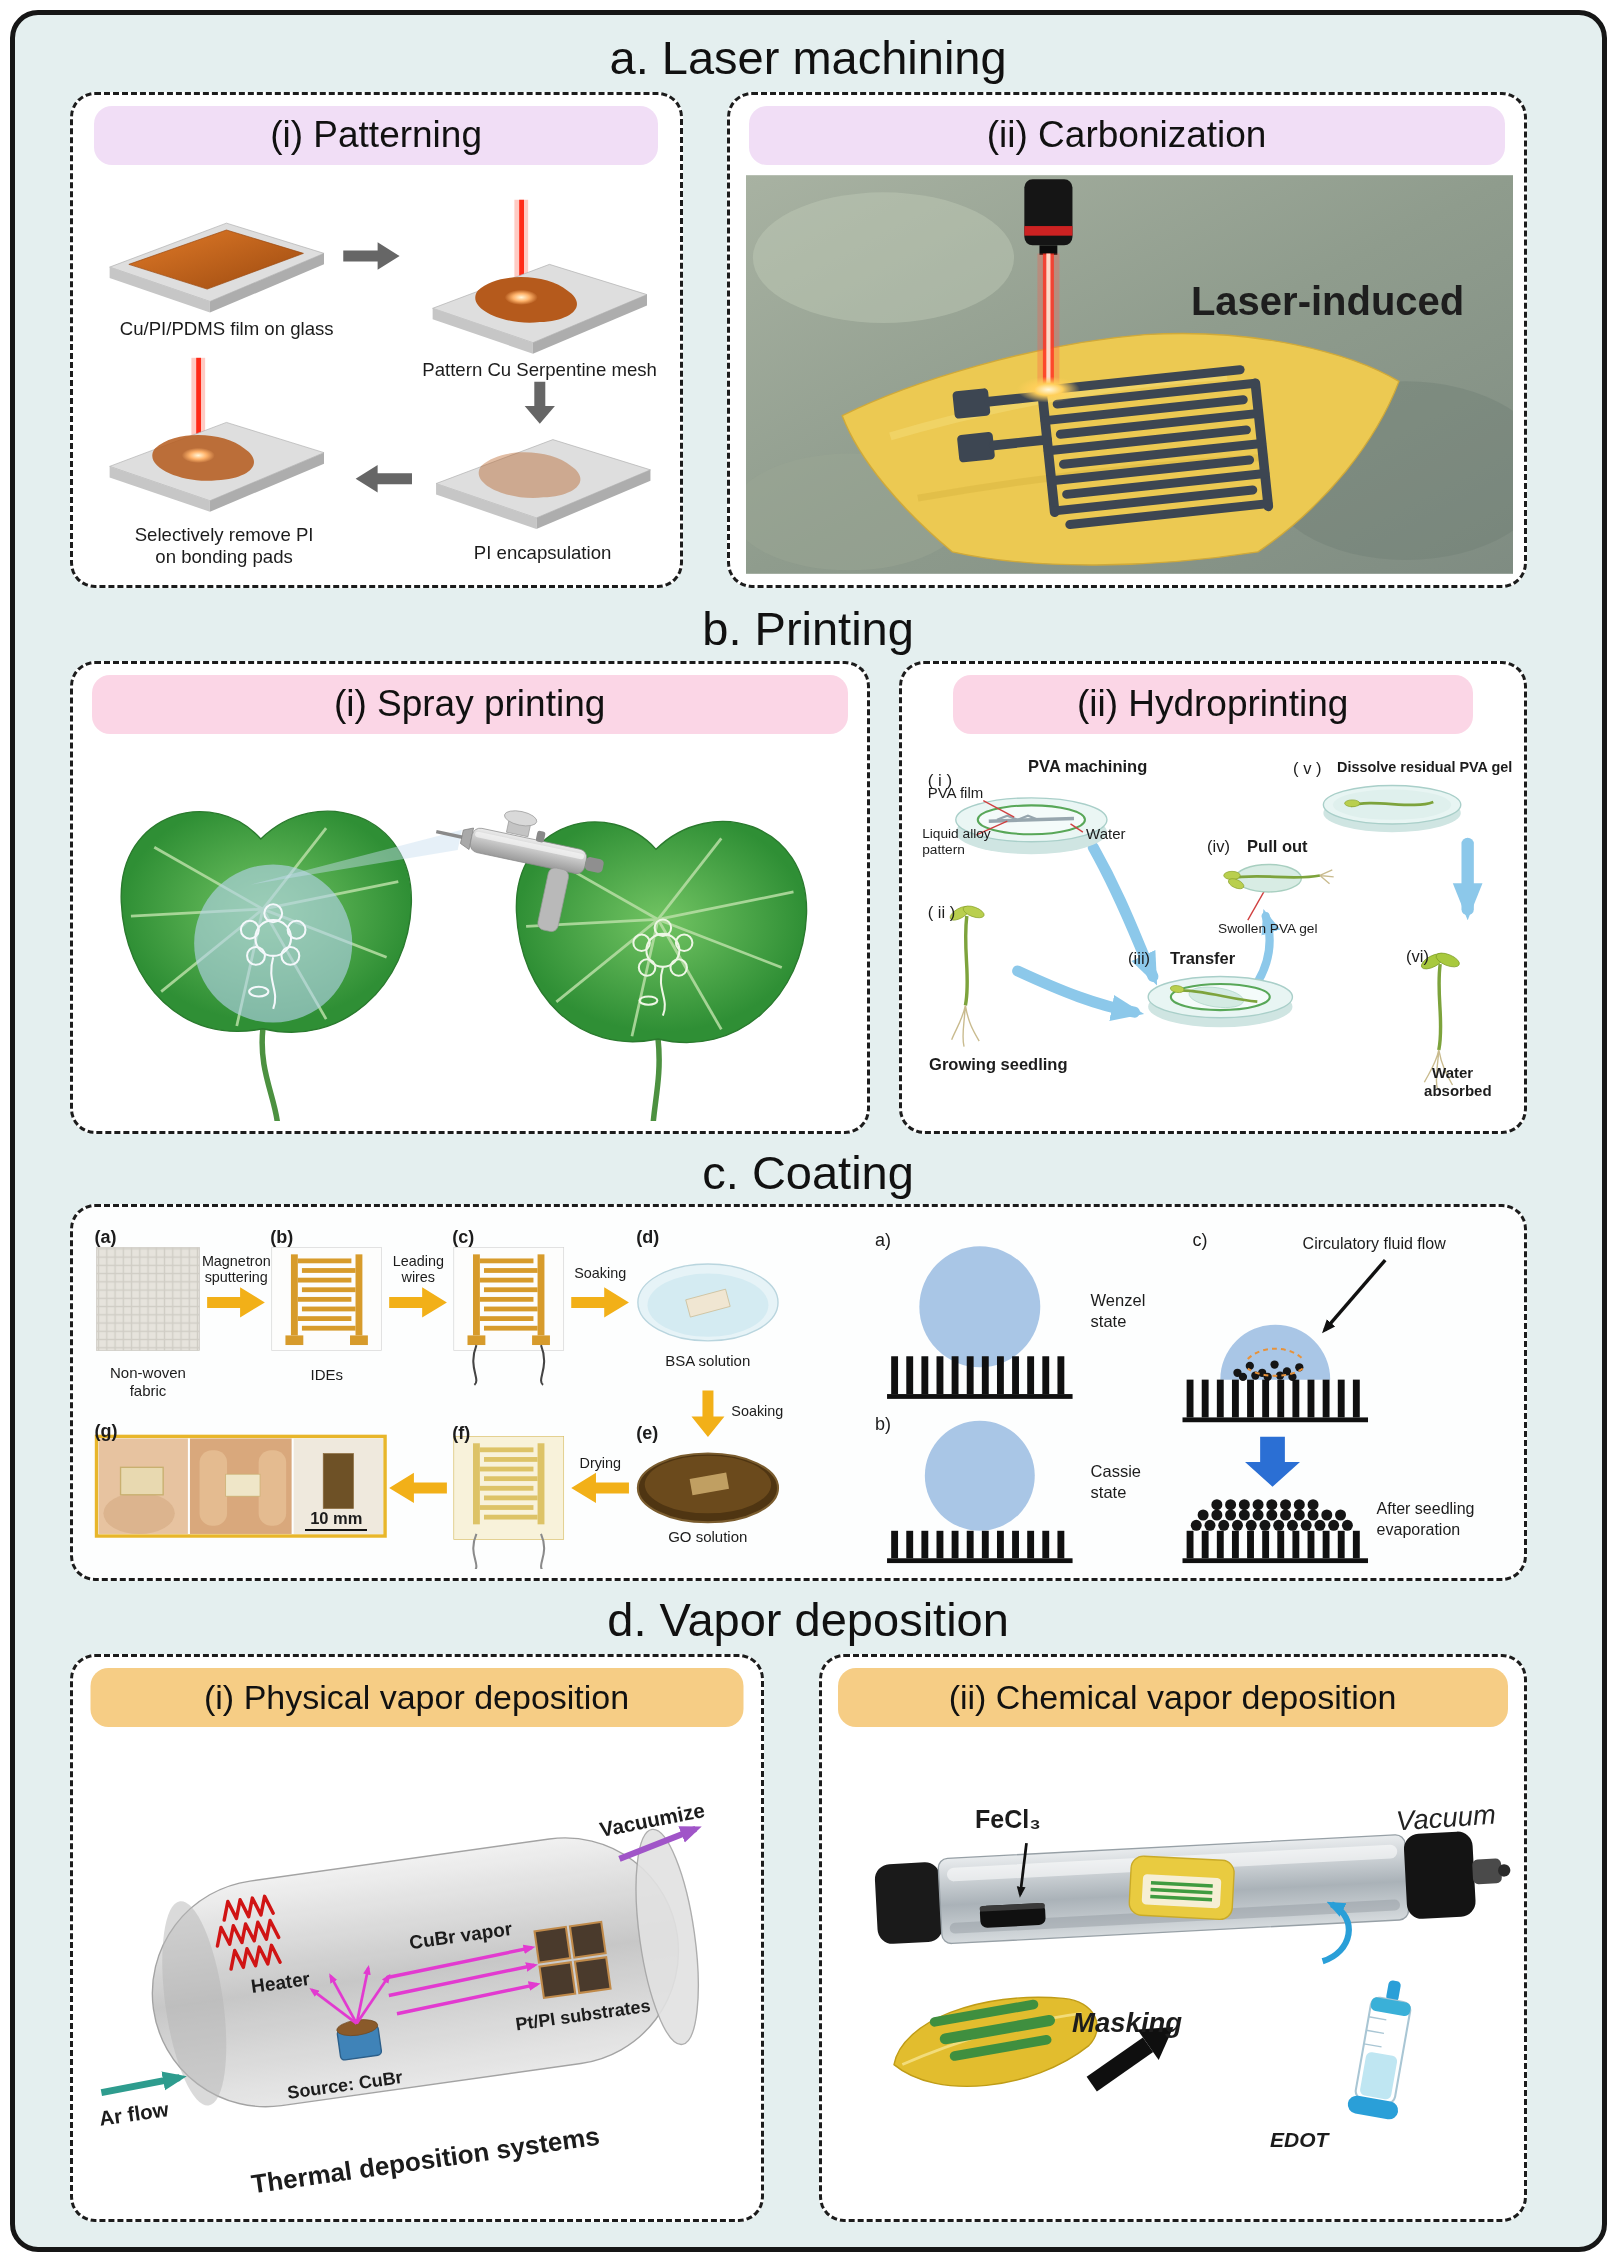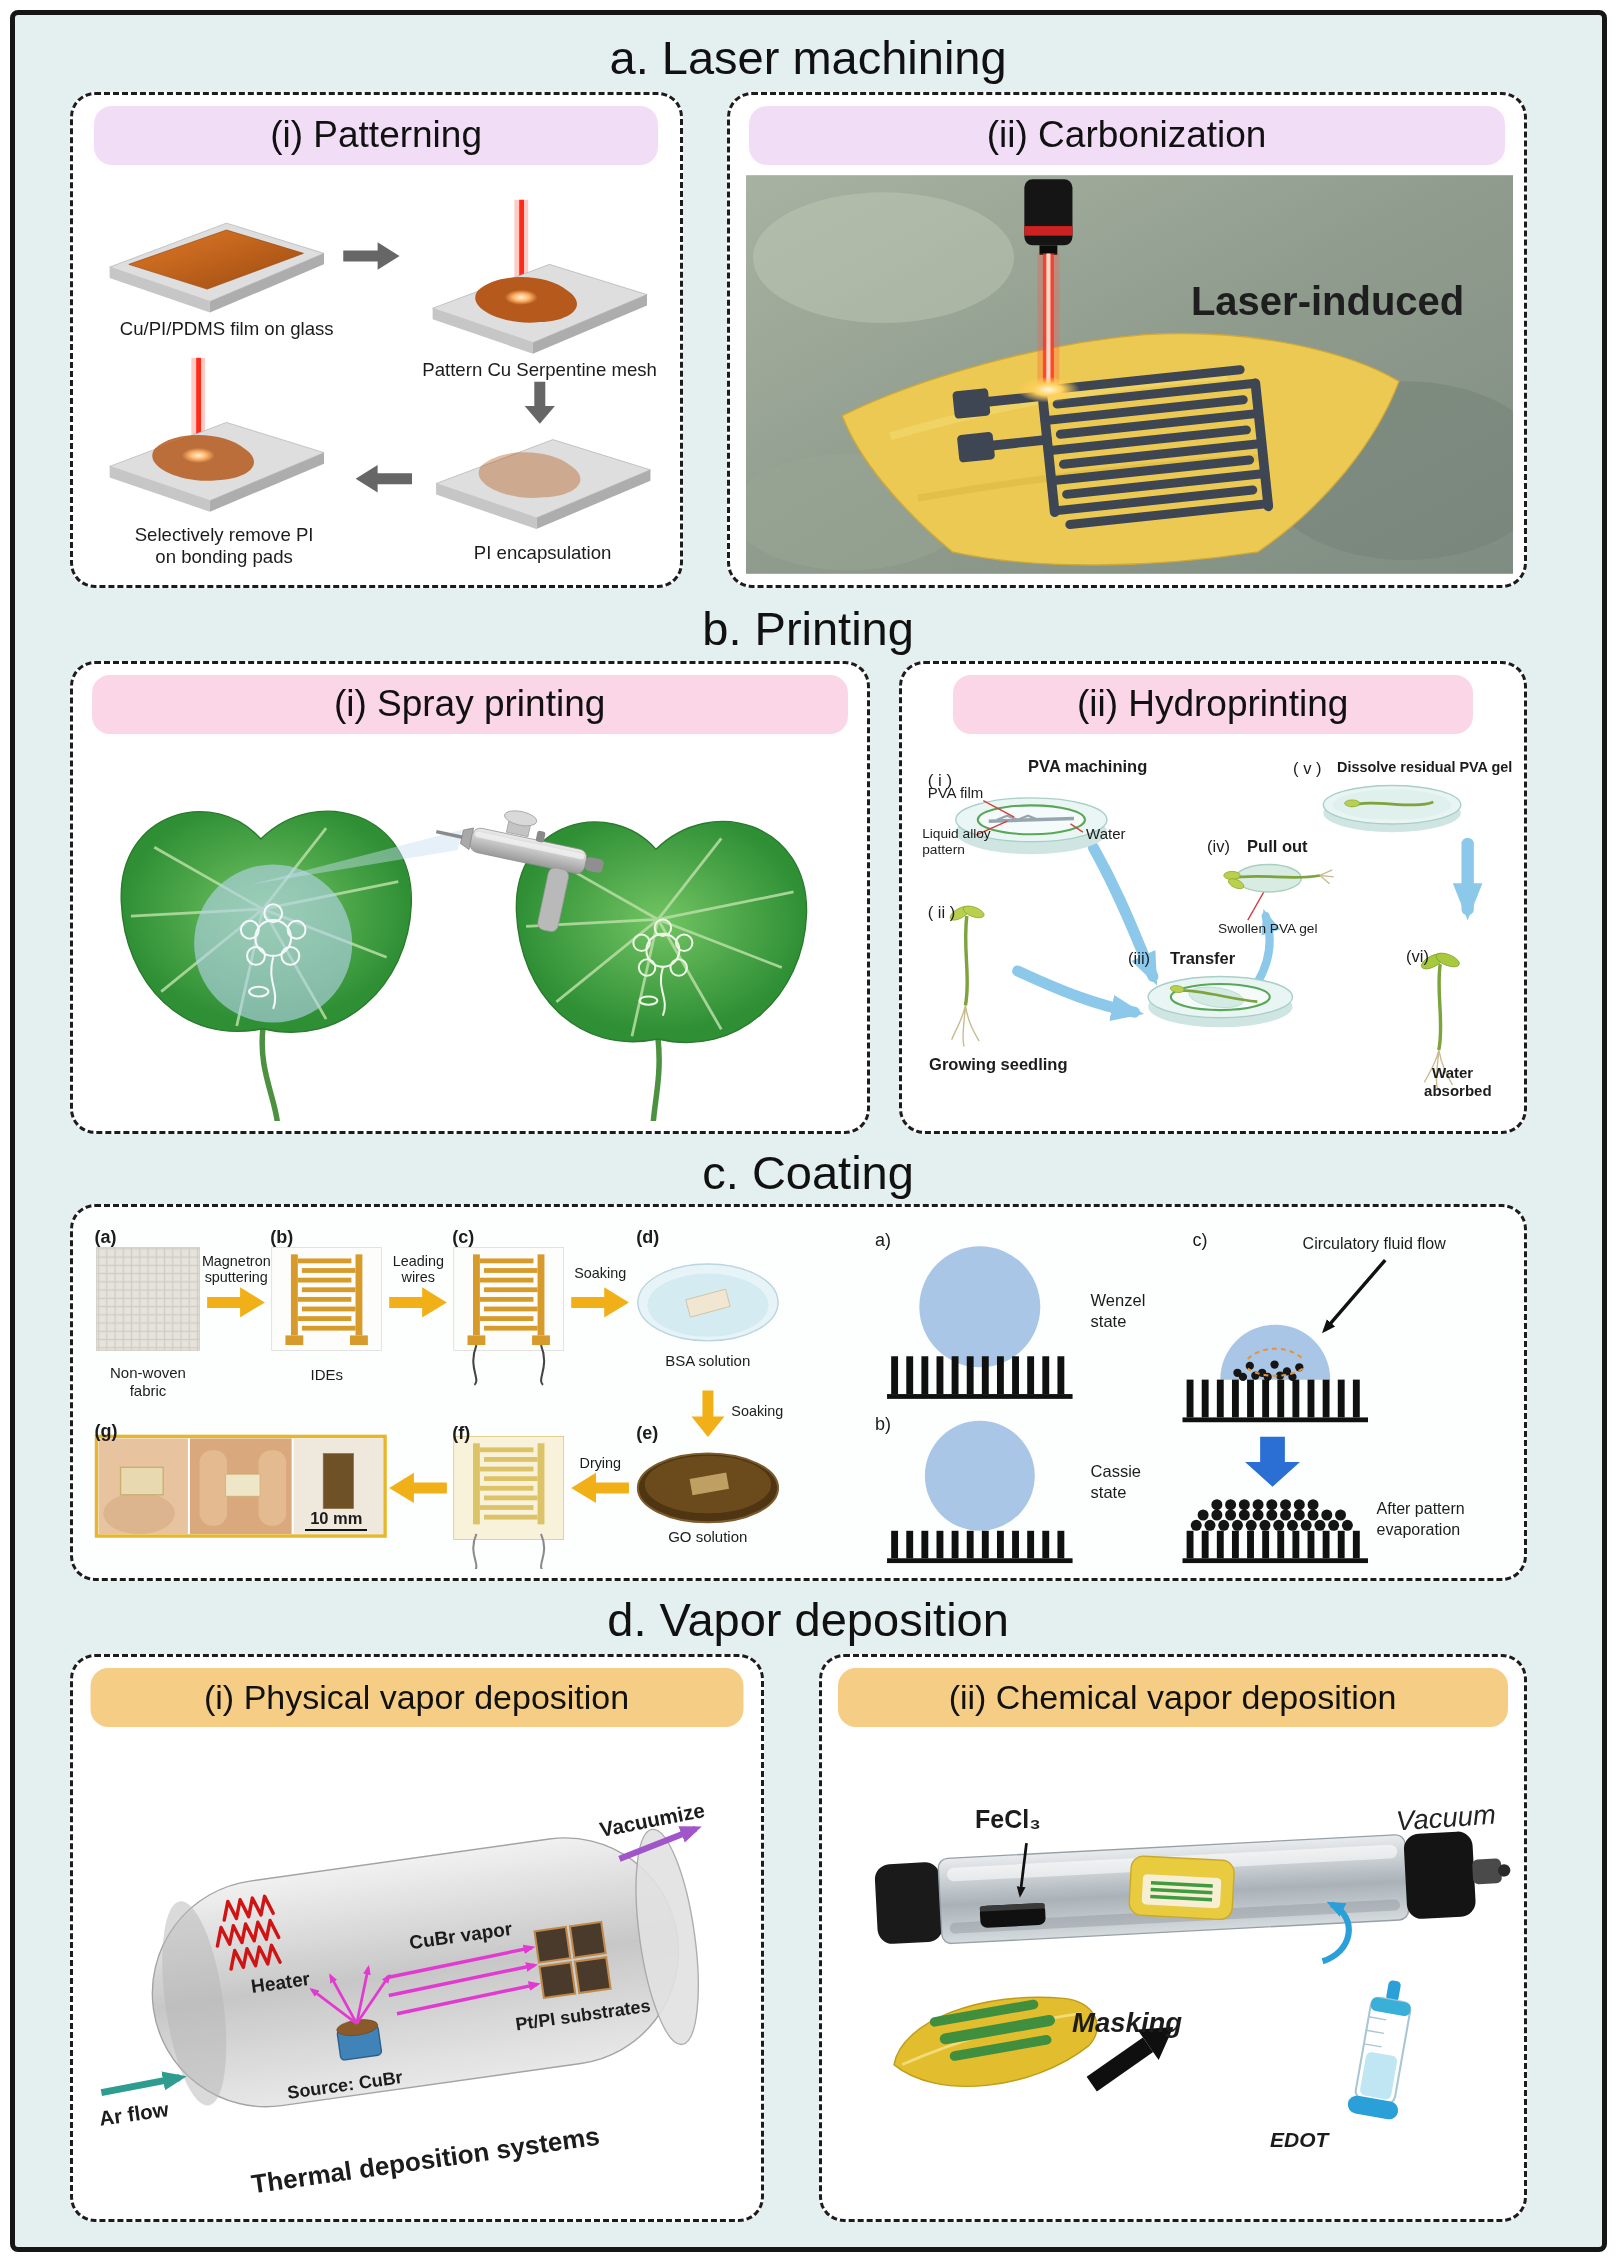--- a/index.html
+++ b/index.html
@@ -4,7 +4,7 @@
 <style>
   * { margin:0; padding:0; box-sizing:border-box; }
   body { width:1617px; height:2261px; background:#ffffff; font-family:"Liberation Sans", sans-serif; color:#111; }
-  .page { position:absolute; left:9.6px; top:9.6px; width:1597px; height:2242px; background:#e4efef; border:5.5px solid #161616; border-radius:8px; }
+  .page { position:absolute; left:9.6px; top:9.6px; width:1597px; height:2242px; background:#e4efef; border:5.5px solid #161616; border-radius:28px; }
   .sec-title { position:absolute; left:0; width:100%; text-align:center; font-size:47px; color:#111; }
   .panel { position:absolute; border:3.4px dashed #1c1c1c; border-radius:25px; background:#ffffff; }
   .pill { position:absolute; top:11px; left:50%; transform:translateX(-50%); height:59px; border-radius:18px; display:flex; align-items:center; justify-content:center; font-size:37px; color:#111; white-space:nowrap; }

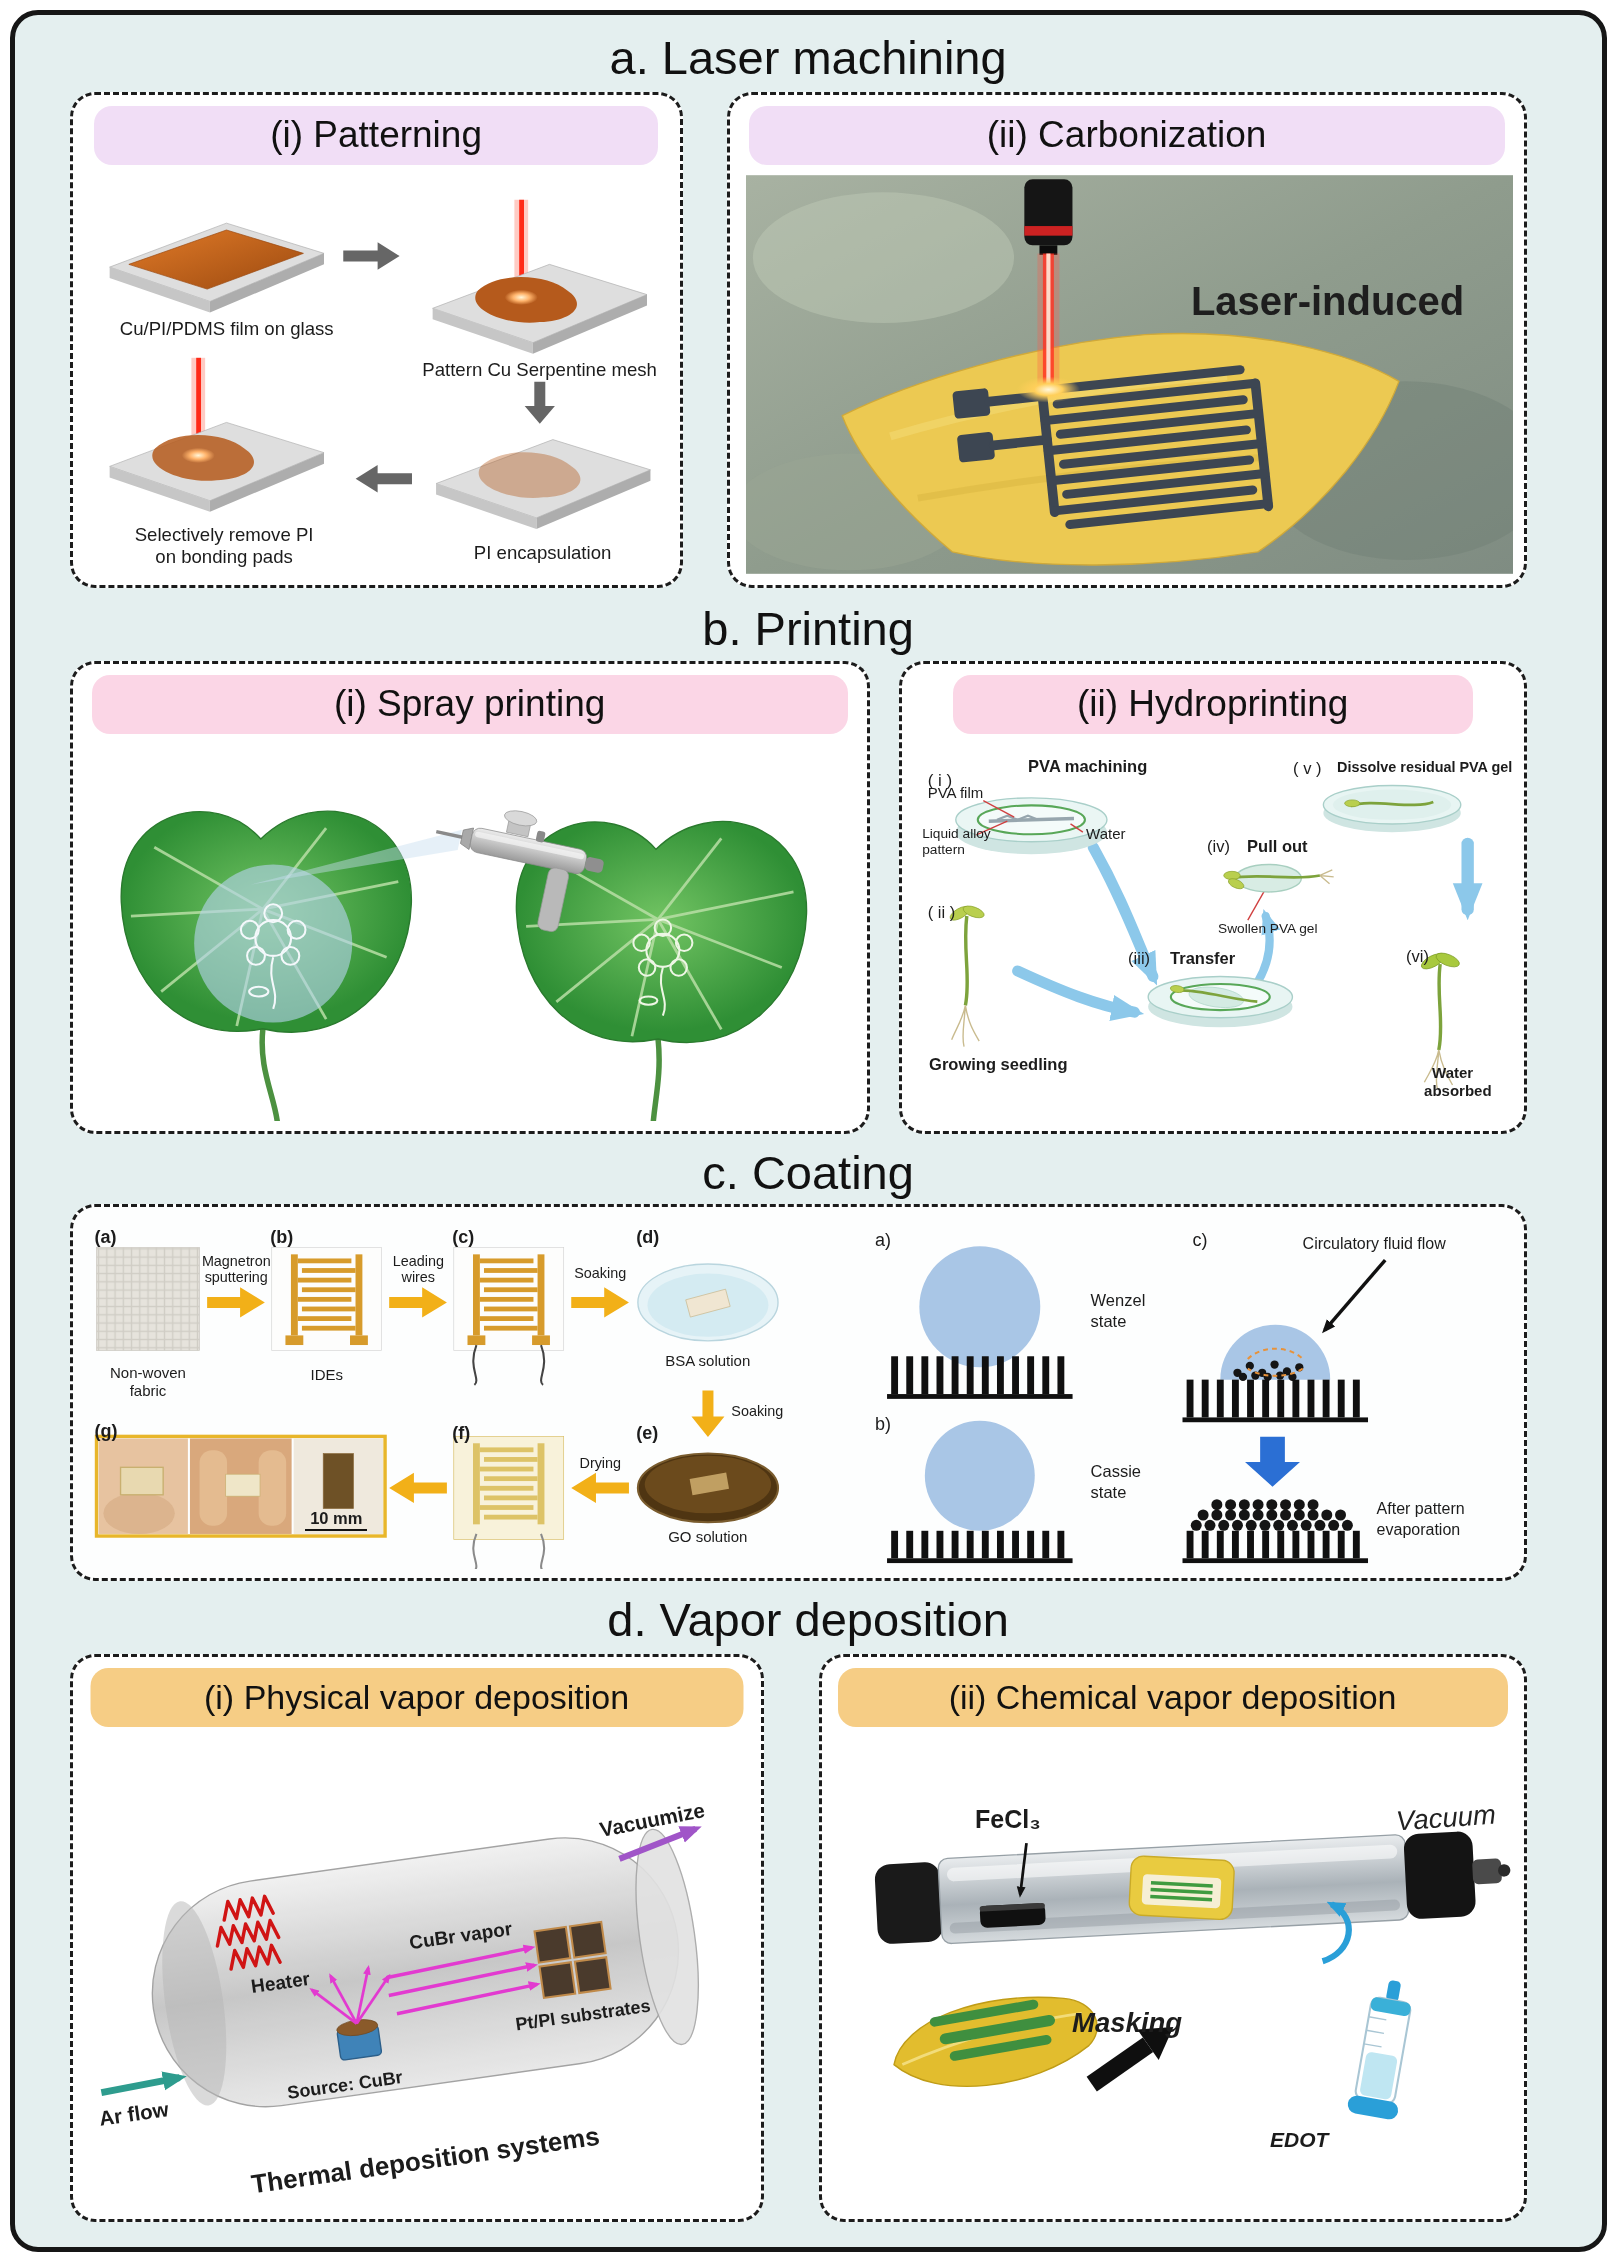--- a/index.html
+++ b/index.html
@@ -554,7 +554,7 @@
       <span class="lbl" style="left:12.4px;top:194px;font-size:18px">b)</span>
       <span class="lbl" style="left:228px;top:242px;font-size:16.5px">Cassie</span>
       <span class="lbl" style="left:228px;top:263px;font-size:16.5px">state</span>
-      <span class="lbl" style="left:514px;top:280px;font-size:16px">After pattern</span>
+      <span class="lbl" style="left:514px;top:280px;font-size:16px">After seedling</span>
       <span class="lbl" style="left:514px;top:301px;font-size:16px">evaporation</span>
     </div>
   </section>

